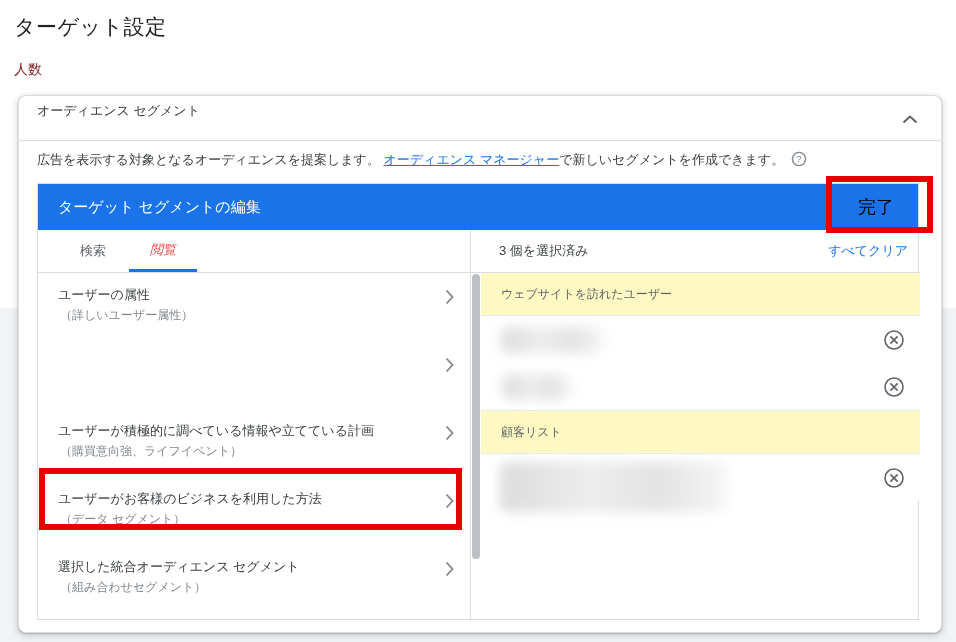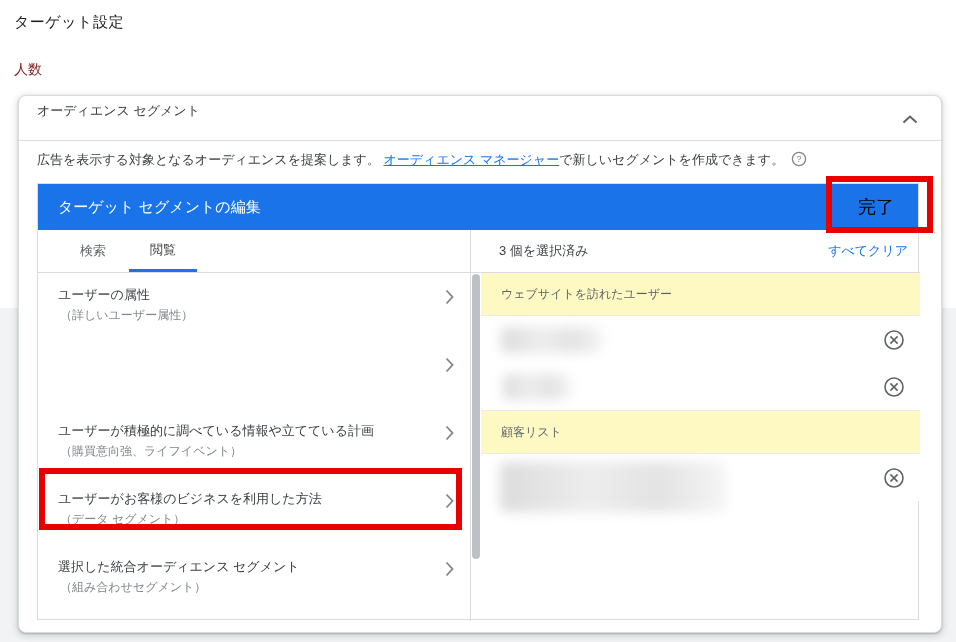--- a/index.html
+++ b/index.html
@@ -9,7 +9,7 @@
 
   .bg-gray { position:absolute; left:0; top:308px; width:956px; height:334px; background:#f1f3f4; }
 
-  .page-title { position:absolute; left:14px; top:13px; font-size:15px; color:#202124; letter-spacing:.5px; }
+  .page-title { position:absolute; left:14px; top:13px; font-size:21px; color:#202124; letter-spacing:.5px; }
   .page-subtitle { position:absolute; left:14px; top:61px; font-size:14px; color:#7f1d1d; }
 
   .card { position:absolute; left:18px; top:95px; width:924px; height:538px; background:#fff;

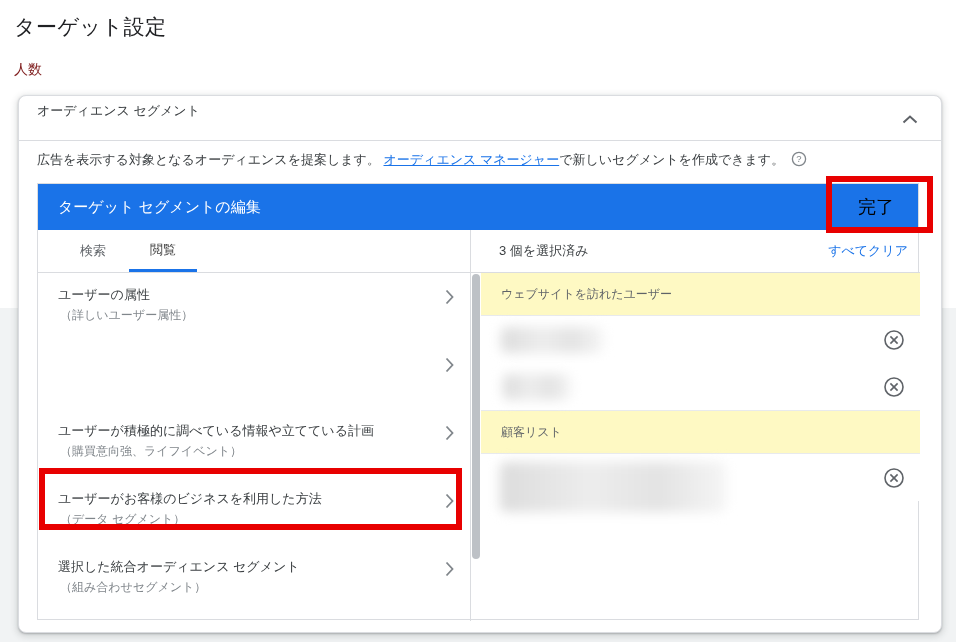--- a/index.html
+++ b/index.html
@@ -33,7 +33,7 @@
   .tabs-row { position:absolute; left:0; top:46px; width:432px; height:43px; border-bottom:1px solid #dadce0; display:flex; align-items:stretch; }
   .tab { display:flex; align-items:center; font-size:13px; cursor:pointer; }
   .tab-inactive { margin-left:36px; padding:0 6px; color:#5f6368; }
-  .tab-active { margin-left:17px; padding:0 21px; color:#404040; border-bottom:3px solid #1a73e8; }
+  .tab-active { margin-left:17px; padding:0 21px; color:#ef4444; border-bottom:3px solid #1a73e8;font-style:italic; }
 
   .left-col { position:absolute; left:0; top:89px; width:432px; height:347px; }
   .cat-row { position:absolute; left:0; width:432px; height:60px; padding:0 0 0 20px; cursor:pointer; }

